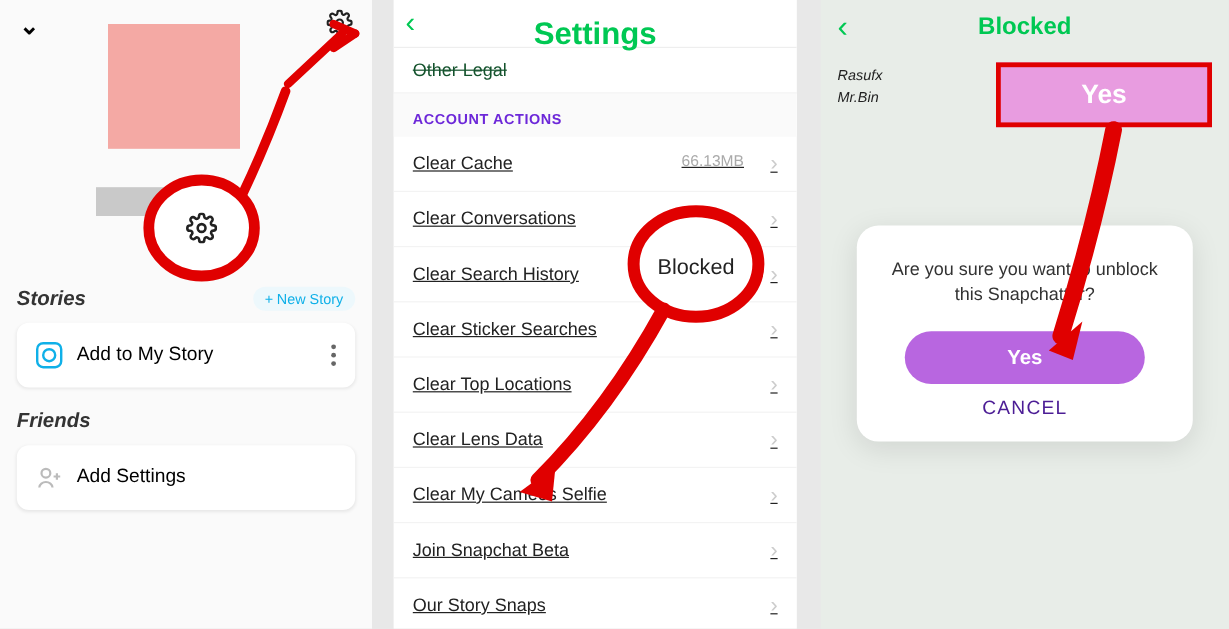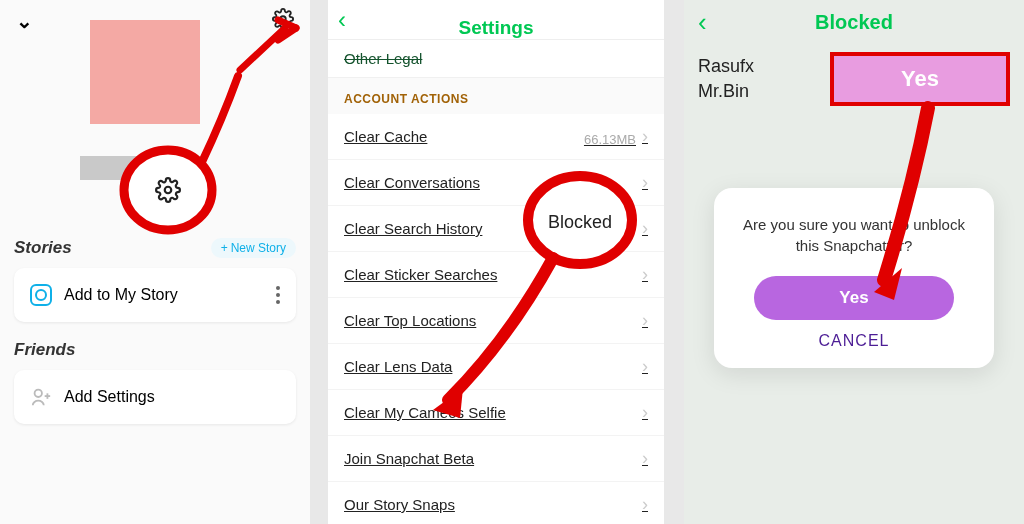--- a/index.html
+++ b/index.html
@@ -32,7 +32,7 @@
   
   .p2-header { display:flex; align-items:center; justify-content:center; height:40px; position:relative; border-bottom:1px solid #eee; }
   .p2-back { position:absolute; left:10px; color:#00c853; font-size:24px; font-weight:300; }
-  .p2-title { color:#00c853; font-size:19px; font-weight:600;margin-top:17px; }
+  .p2-title { color:#00c853; font-size:26px; font-weight:600;margin-top:17px; }
   .p2-truncated { padding:10px 16px; font-size:15px; color:#333; border-bottom:1px solid #f0f0f0; }
   .p2-section-label { font-size:12px; font-weight:700; color:#a16207; letter-spacing:0.5px; padding:14px 16px 8px; background:#fafafa; }
   .p2-row { display:flex; align-items:center; justify-content:space-between; padding:12px 16px; border-bottom:1px solid #f3f3f3; font-size:15px; color:#222;text-decoration:underline; }

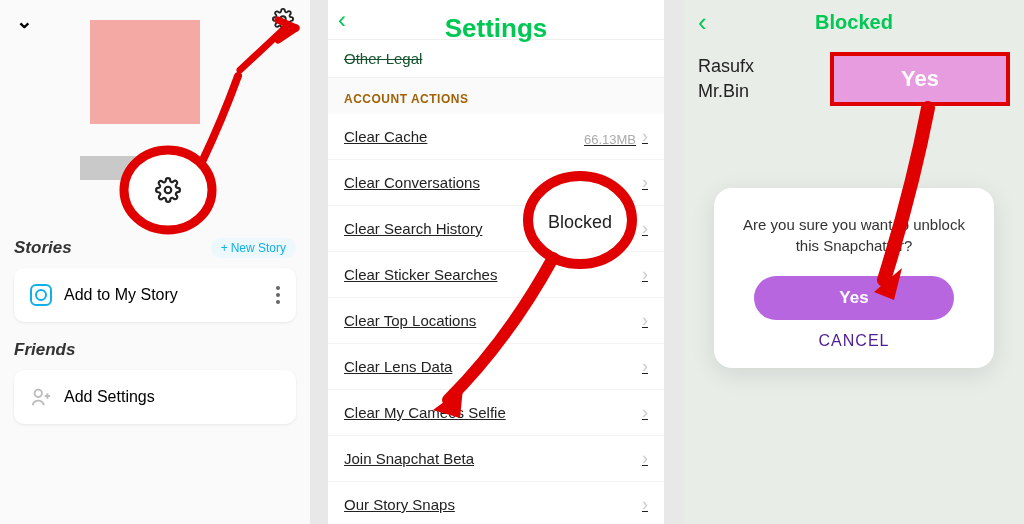--- a/index.html
+++ b/index.html
@@ -45,7 +45,7 @@
   .p3-back { position:absolute; left:14px; color:#00c853; font-size:26px; font-weight:300; }
   .p3-title { color:#00c853; font-size:20px; font-weight:600; }
   .p3-names { position:absolute; top:56px; left:14px; }
-  .p3-names div { font-size:18px; color:#222; margin-bottom:4px; font-weight:500; }
+  .p3-names div { font-size:12px; color:#222; margin-bottom:4px; font-weight:500;font-style:italic; }
   .p3-yesbox { position:absolute; top:52px; right:14px; width:180px; height:54px; background:#e89ce0; border:4px solid #e00000; display:flex; align-items:center; justify-content:center; color:#fff; font-size:22px; font-weight:700; }
   .p3-modal { position:absolute; left:30px; right:30px; top:188px; background:#fff; border-radius:18px; padding:26px 20px 18px; box-shadow:0 6px 24px rgba(0,0,0,0.1); text-align:center; }
   .p3-modal-text { font-size:15px; color:#333; margin-bottom:20px; line-height:1.4; }

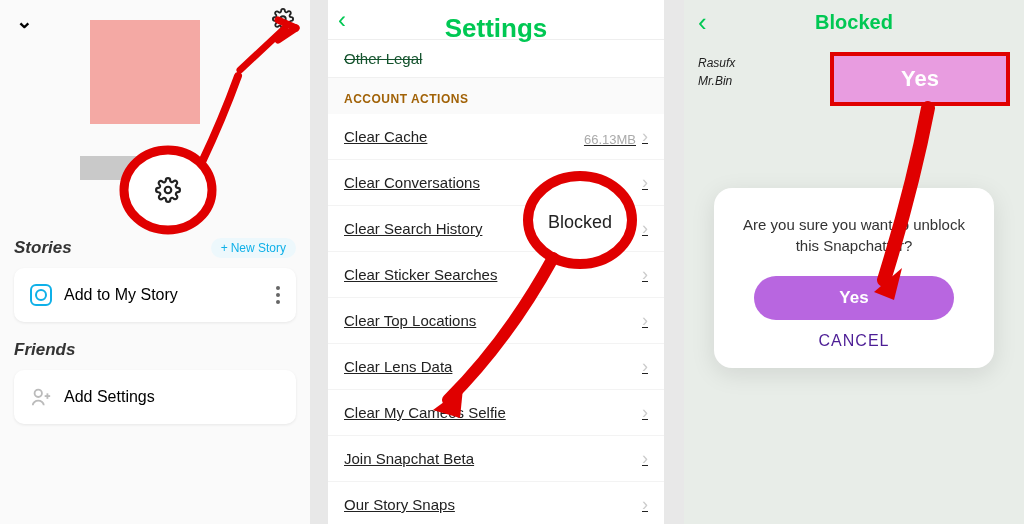--- a/index.html
+++ b/index.html
@@ -34,7 +34,7 @@
   .p2-back { position:absolute; left:10px; color:#00c853; font-size:24px; font-weight:300; }
   .p2-title { color:#00c853; font-size:26px; font-weight:600;margin-top:17px; }
   .p2-truncated { padding:10px 16px; font-size:15px; color:#333; border-bottom:1px solid #f0f0f0; }
-  .p2-section-label { font-size:12px; font-weight:700; color:#a16207; letter-spacing:0.5px; padding:14px 16px 8px; background:#fafafa; }
+  .p2-section-label { font-size:12px; font-weight:700; color:#6d28d9; letter-spacing:0.5px; padding:14px 16px 8px; background:#fafafa; }
   .p2-row { display:flex; align-items:center; justify-content:space-between; padding:12px 16px; border-bottom:1px solid #f3f3f3; font-size:15px; color:#222;text-decoration:underline; }
   .p2-row .meta { color:#aaa; font-size:13px; margin-right:4px; }
   .p2-row .chev { color:#ccc; font-size:18px; }

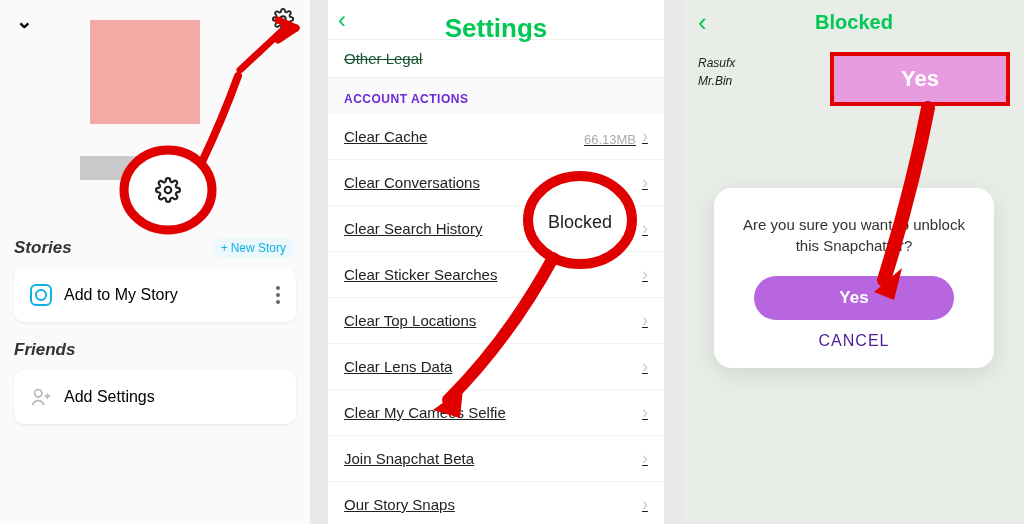--- a/index.html
+++ b/index.html
@@ -38,7 +38,7 @@
   .p2-row { display:flex; align-items:center; justify-content:space-between; padding:12px 16px; border-bottom:1px solid #f3f3f3; font-size:15px; color:#222;text-decoration:underline; }
   .p2-row .meta { color:#aaa; font-size:13px; margin-right:4px; }
   .p2-row .chev { color:#ccc; font-size:18px; }
-  .p2-right { display:flex; align-items:flex-end; gap:2px; }
+  .p2-right { display:flex; align-items:flex-start; gap:18px; }
 
   
   .p3-header { display:flex; align-items:center; justify-content:center; height:44px; position:relative; }

